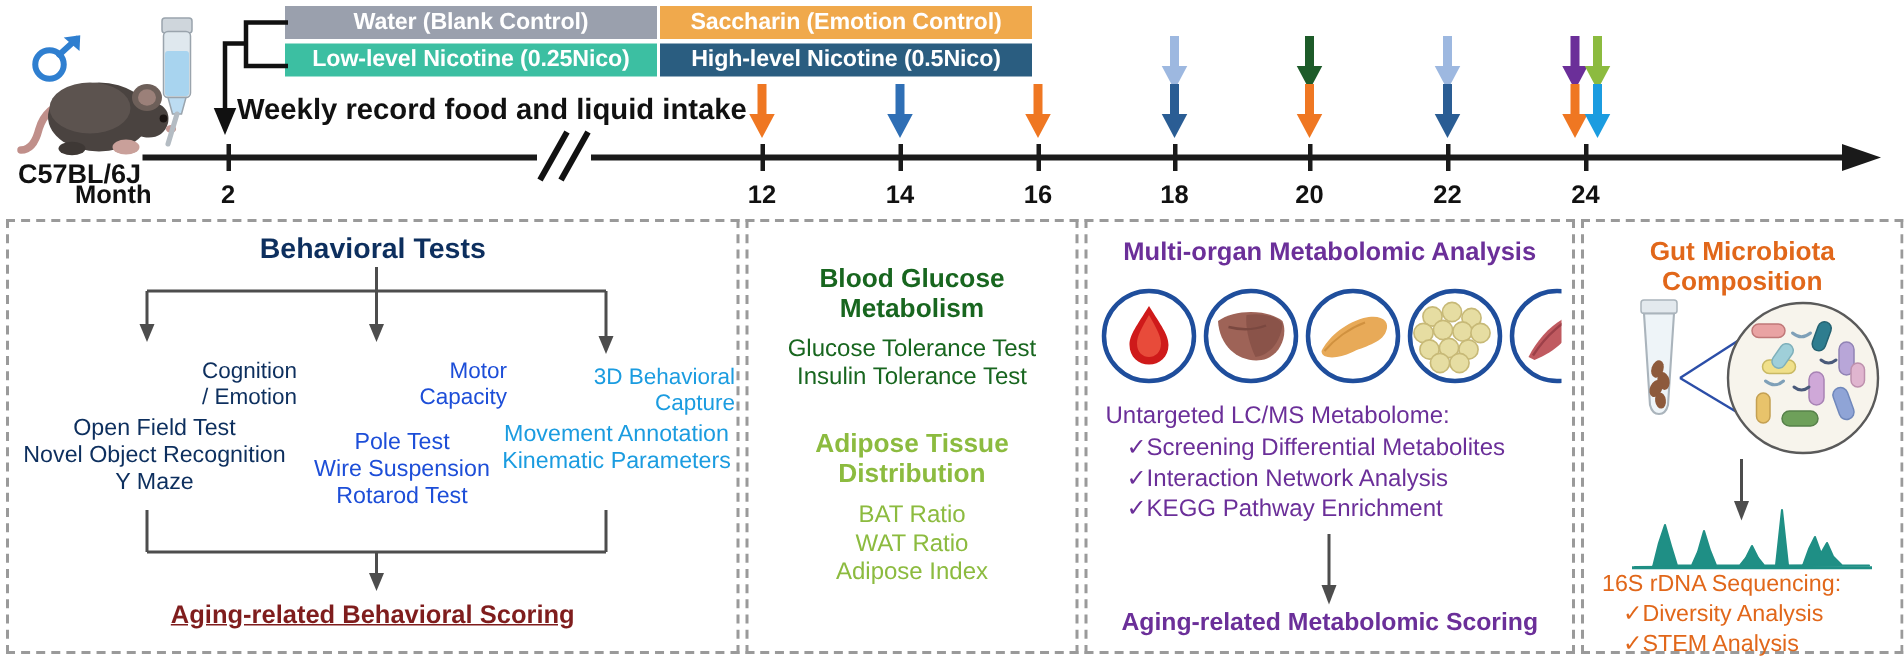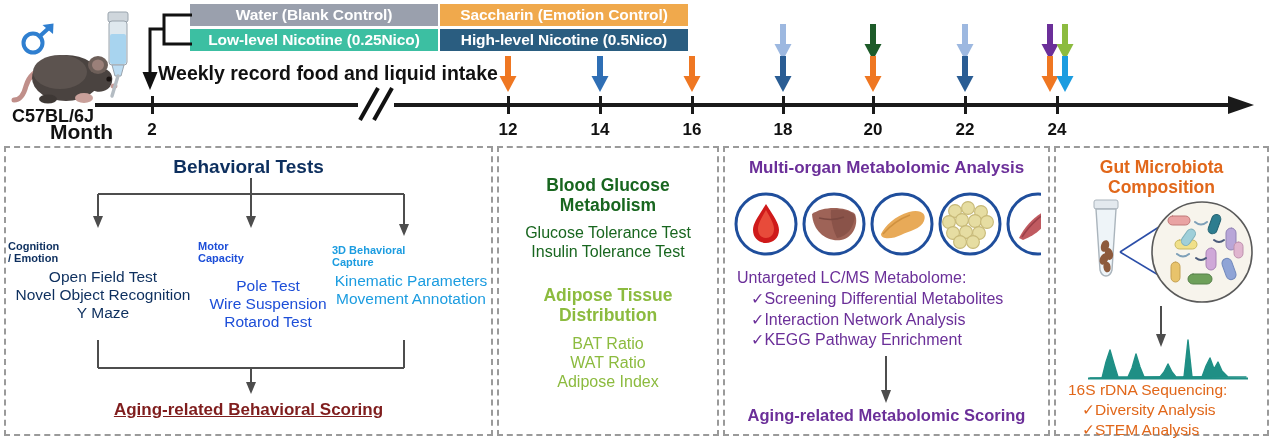--- a/index.html
+++ b/index.html
@@ -25,7 +25,7 @@
   .ptext{text-align:center;line-height:1.2;}
 
   .mouse-label{position:absolute;font-weight:bold;font-size:18px;color:#111;}
-  .month-label{position:absolute;font-weight:bold;font-size:21px;color:#111;text-align:right;}
+  .month-label{position:absolute;font-weight:bold;font-size:17px;color:#111;text-align:right;}
   .weekly{position:absolute;font-weight:bold;font-size:19.5px;color:#111;white-space:nowrap;}
 
   .bt-title{font-size:19px;font-weight:bold;color:#0d2f5e;}

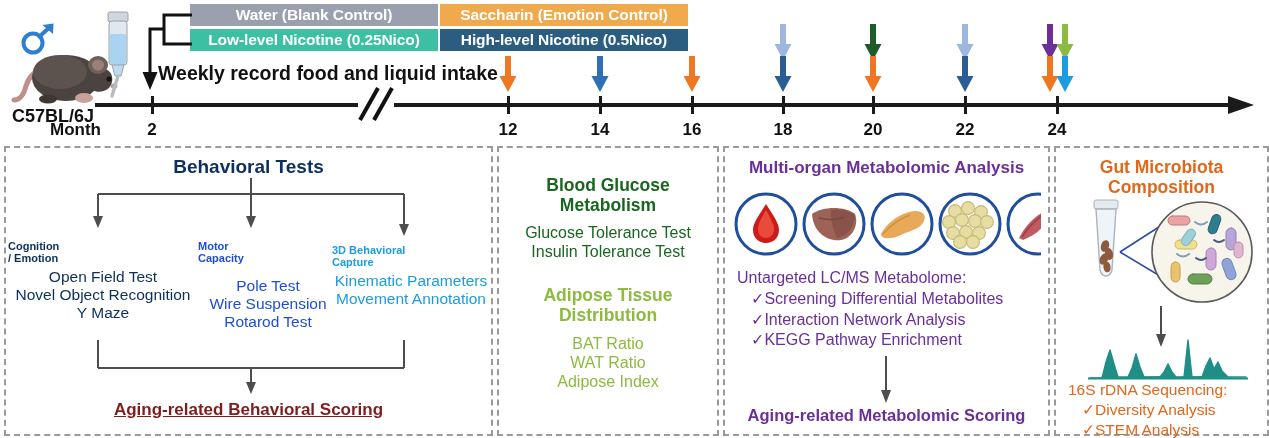--- a/index.html
+++ b/index.html
@@ -29,7 +29,7 @@
   .weekly{position:absolute;font-weight:bold;font-size:19.5px;color:#111;white-space:nowrap;}
 
   .bt-title{font-size:19px;font-weight:bold;color:#0d2f5e;}
-  .col-head{font-weight:bold;font-size:11px;line-height:1.12;text-align:left;}
+  .col-head{font-weight:normal;font-size:15px;line-height:1.12;text-align:right;}
   .col-body{font-size:15.5px;line-height:1.17;text-align:center;}
 
   .g-dark{color:#18661f;} .g-light{color:#8cbb3f;}

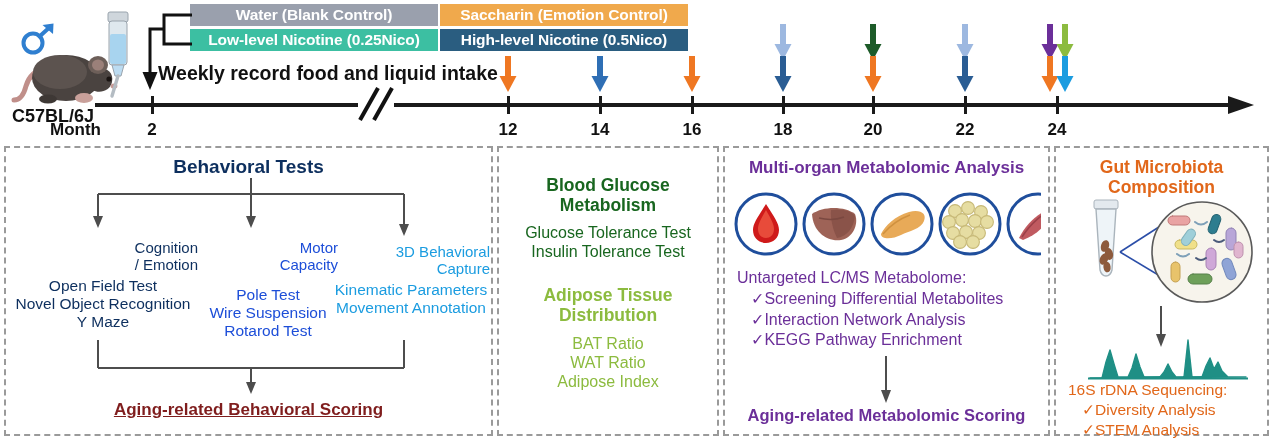--- a/index.html
+++ b/index.html
@@ -206,8 +206,8 @@
       <div>Capture</div>
     </div>
     <div class="col-body cyan" style="margin-top:3px;">
+      <div>Movement Annotation</div>
       <div>Kinematic Parameters</div>
-      <div>Movement Annotation</div>
     </div>
   </div>
 

